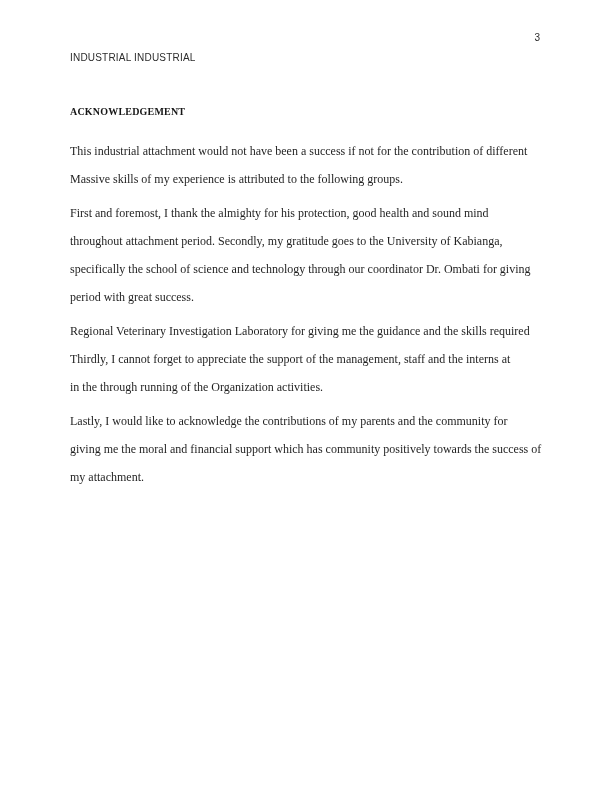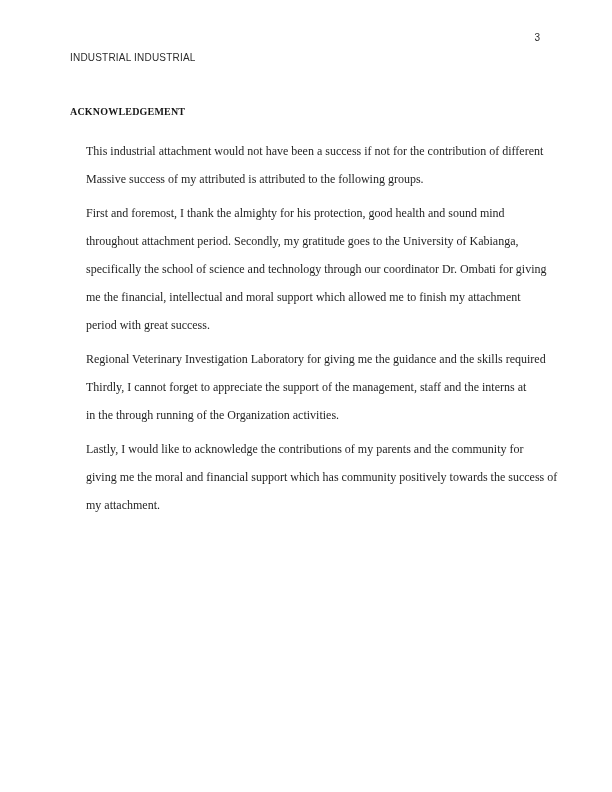--- a/index.html
+++ b/index.html
@@ -55,7 +55,7 @@
     font-family: "Liberation Serif", serif;
     font-size: 12px;
     line-height: 28px;
-    margin: 0 0 6px 16px;
+    margin: 0 0 6px 0;
     color: #1f1f1f;
   }
   .body-paragraphs .text-line {

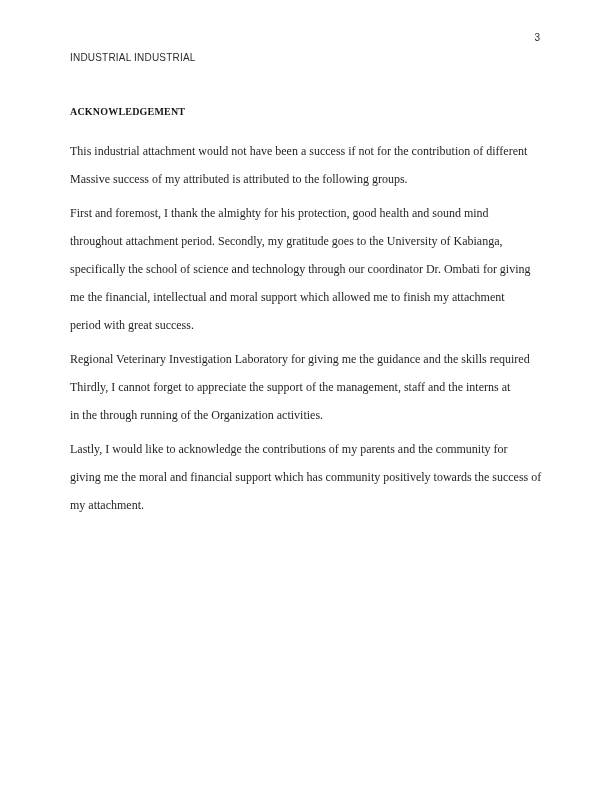--- a/index.html
+++ b/index.html
@@ -78,7 +78,7 @@
     <div class="body-paragraphs">
         <p>
           <span class="text-line">This industrial attachment would not have been a success if not for the contribution of different</span>
-          <span class="text-line">Massive success of my attributed is attributed to the following groups.</span>
+          <span class="text-line">Massive skills of my experience is attributed to the following groups.</span>
         </p>
         <p>
           <span class="text-line">First and foremost, I thank the almighty for his protection, good health and sound mind</span>

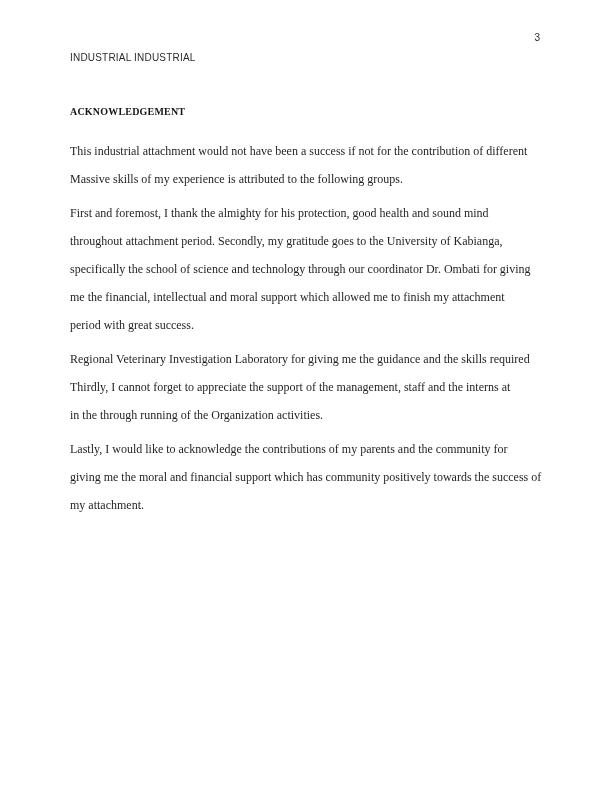--- a/index.html
+++ b/index.html
@@ -84,7 +84,6 @@
           <span class="text-line">First and foremost, I thank the almighty for his protection, good health and sound mind</span>
           <span class="text-line">throughout attachment period. Secondly, my gratitude goes to the University of Kabianga,</span>
           <span class="text-line">specifically the school of science and technology through our coordinator Dr. Ombati for giving</span>
-          <span class="text-line">me the financial, intellectual and moral support which allowed me to finish my attachment</span>
           <span class="text-line">period with great success.</span>
         </p>
         <p>

